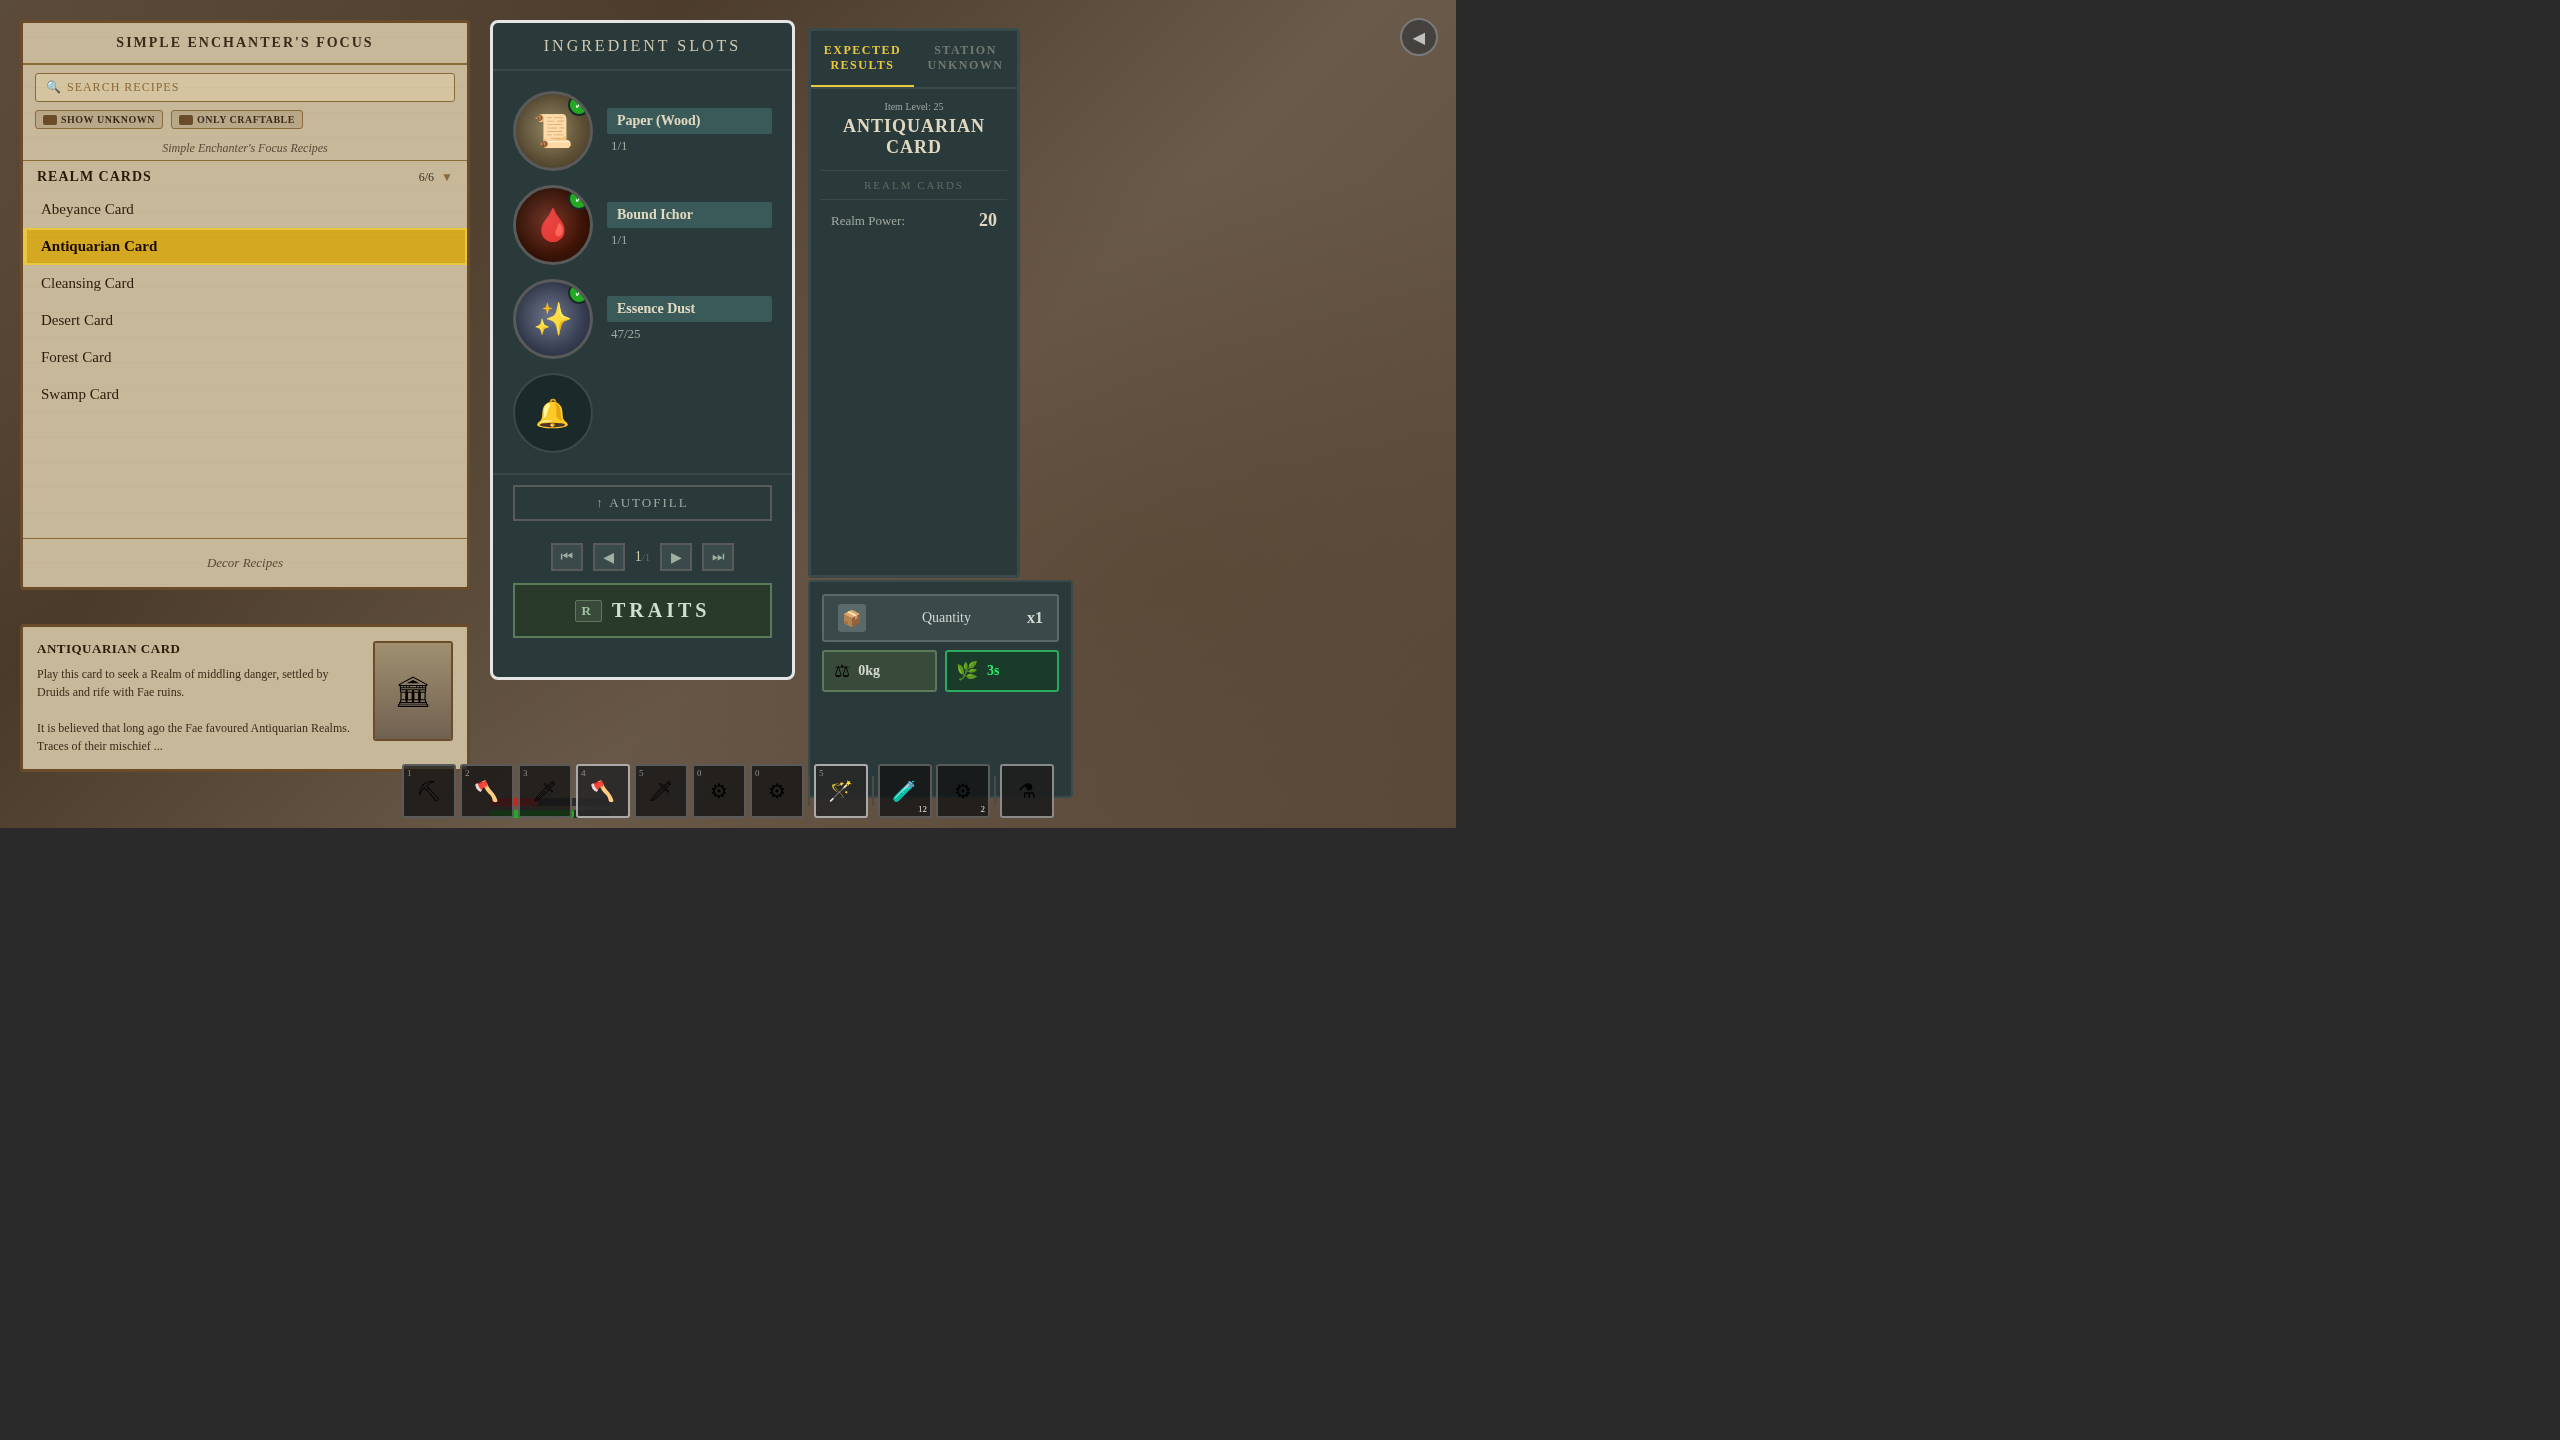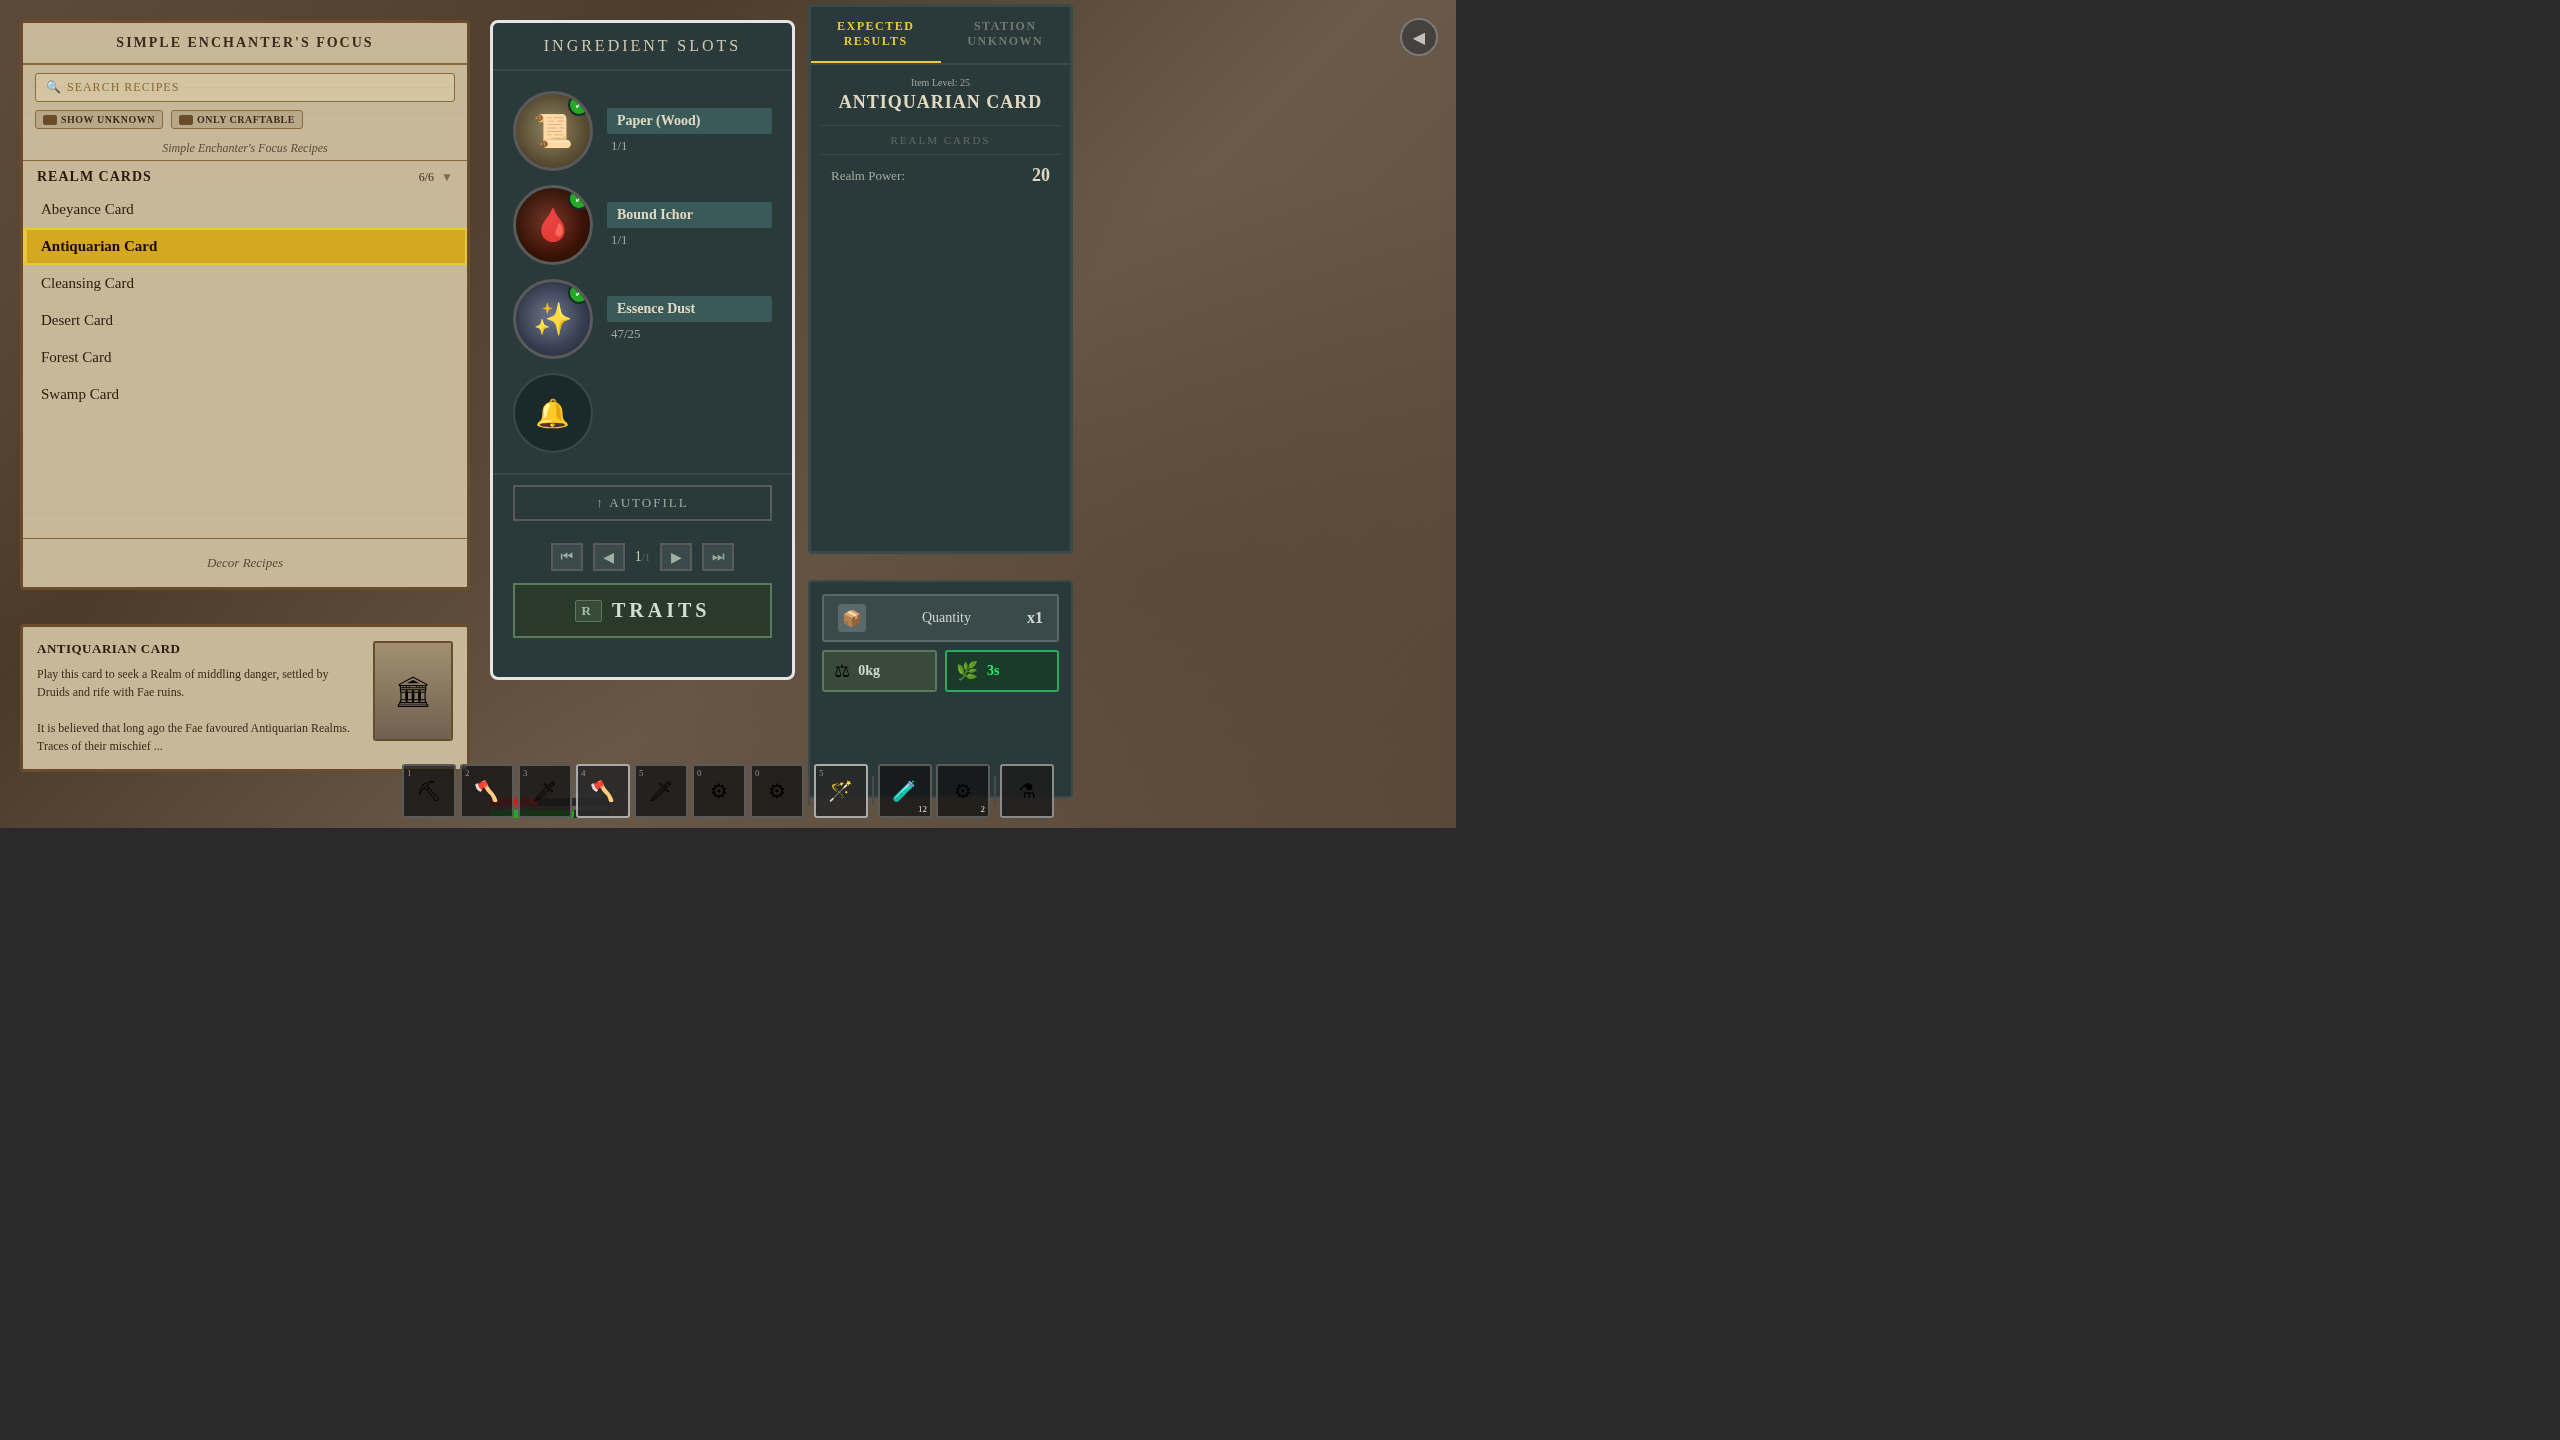--- a/index.html
+++ b/index.html
@@ -836,7 +836,7 @@
   </div>
 </div>
 
-<div class="results-panel" style="position: absolute; left: 808px; top: 4px; width: 265px; height: 550px;">
+<div class="results-panel" style="position: absolute; left: 808px; top: 28px; width: 212px; height: 550px;">
   <div class="results-tabs">
     <div class="result-tab active">
       <span>EXPECTED RESULTS</span>

